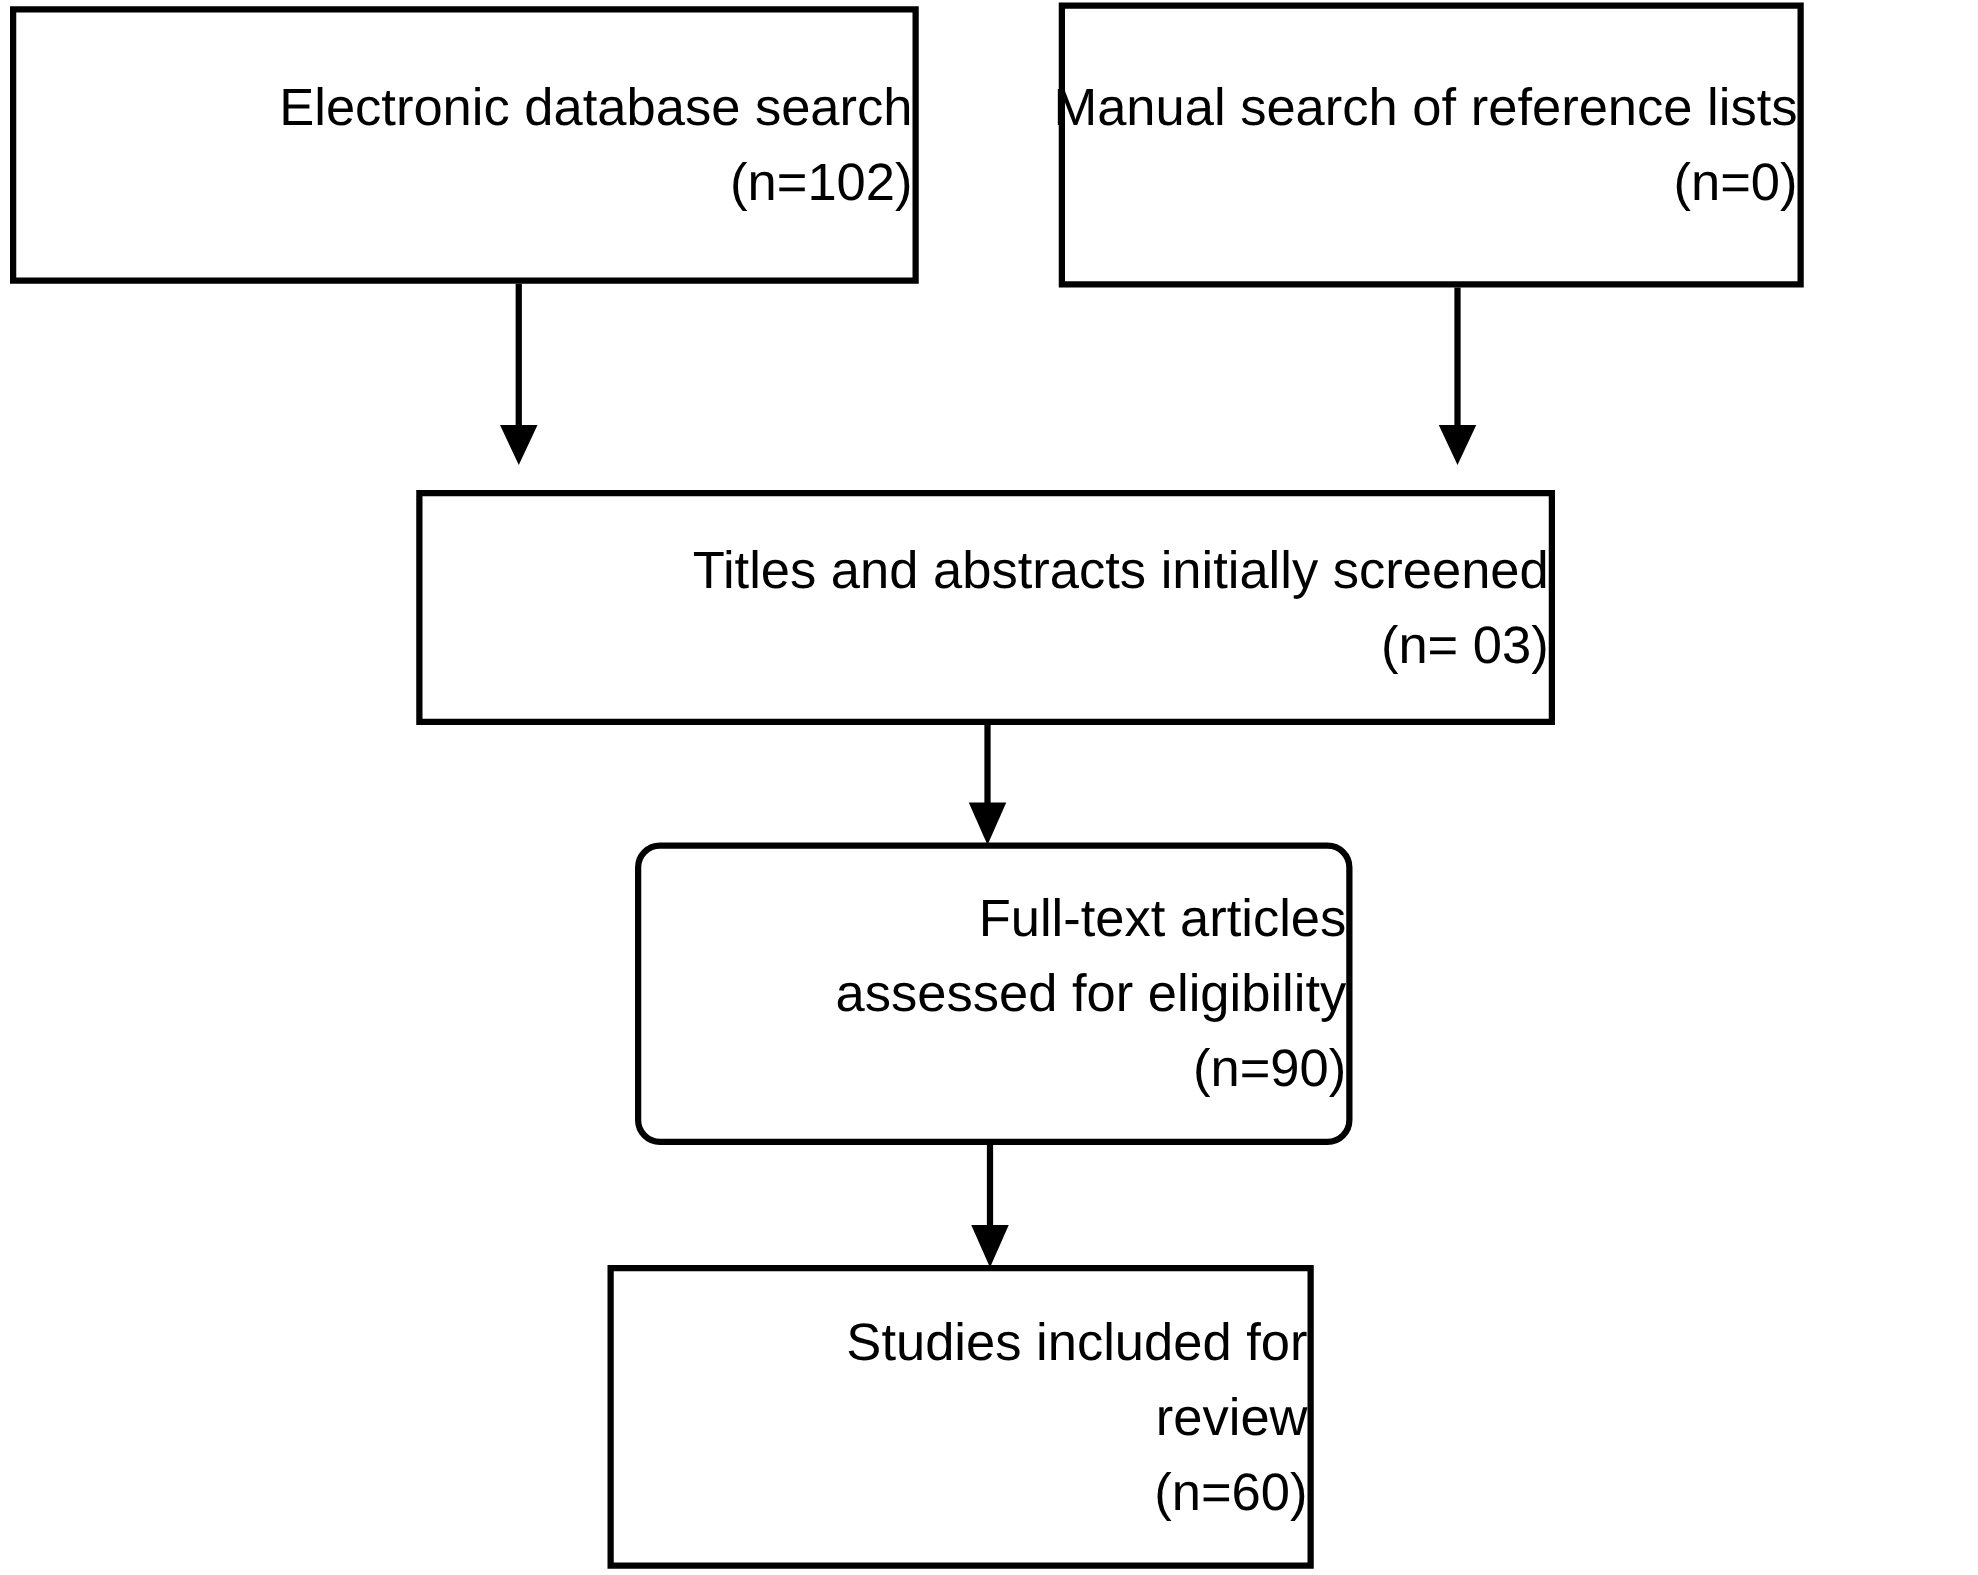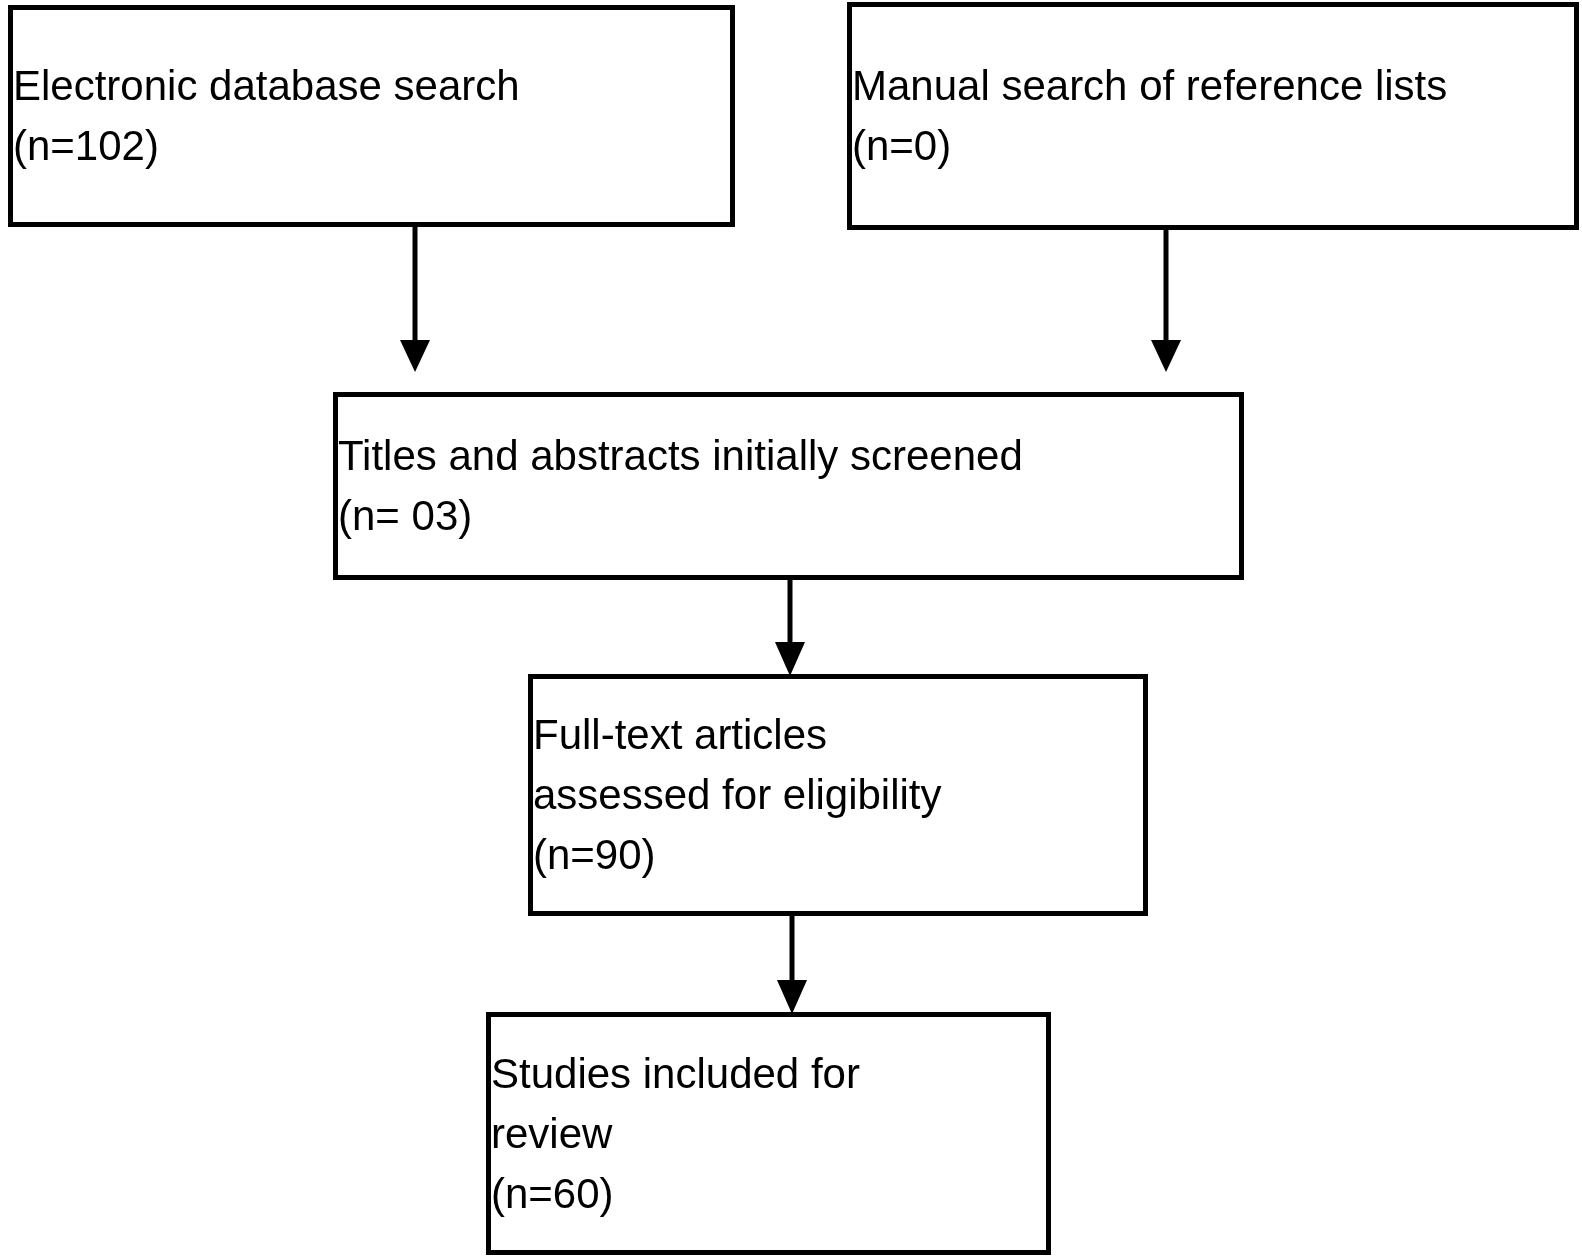--- a/index.html
+++ b/index.html
@@ -34,7 +34,7 @@
     background: #ffffff;
     display: flex;
     flex-direction: column;
-    align-items: flex-start;
+    align-items: flex-end;
     justify-content: center;
     text-align: center;
     font-size: 42px;

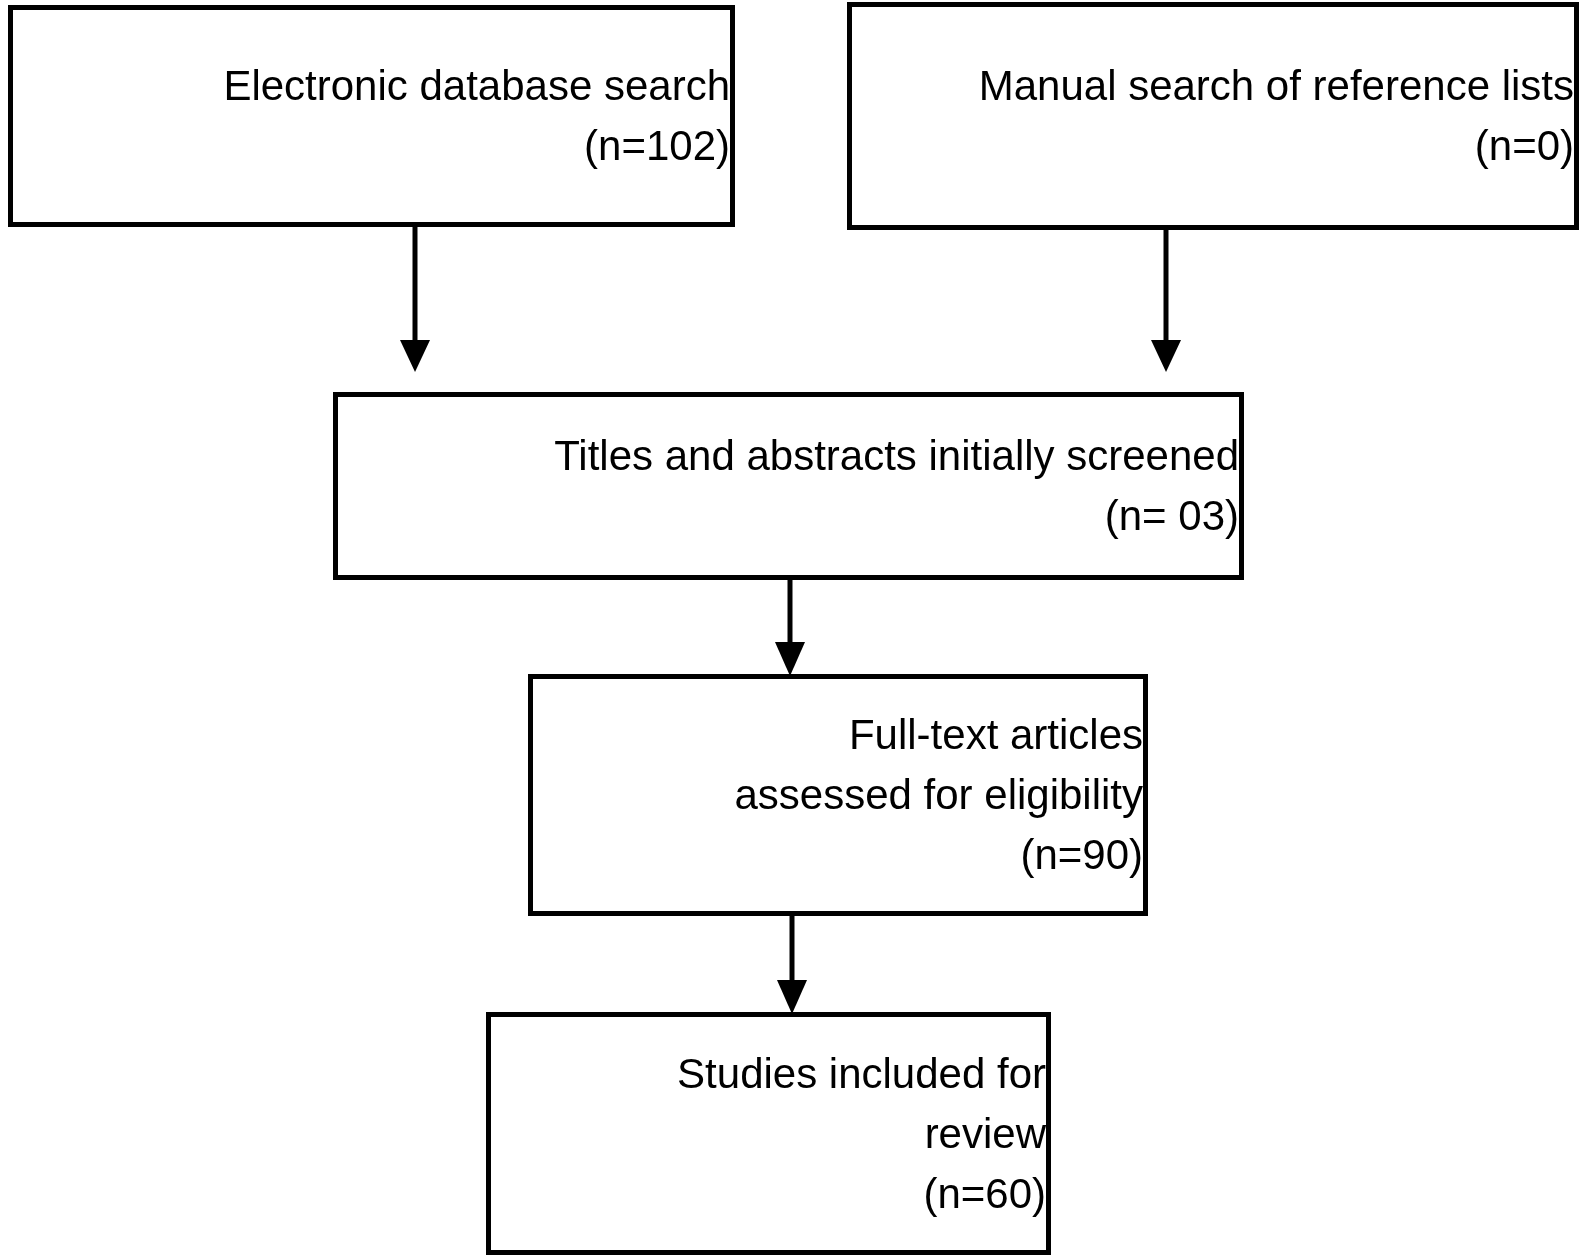--- a/index.html
+++ b/index.html
@@ -45,7 +45,7 @@
     white-space: nowrap;
   }
   #box-electronic { left: 8px;   top: 5px;    width: 727px; height: 222px; }
-  #box-manual     { left: 847px; top: 2px;    width: 732px; height: 228px; }
+  #box-manual     { left: 847px; top: 2px;    width: 596px; height: 228px; }
   #box-screened   { left: 333px; top: 392px;  width: 911px; height: 188px; }
   #box-fulltext   { left: 528px; top: 674px;  width: 620px; height: 242px; }
   #box-included   { left: 486px; top: 1012px; width: 565px; height: 243px; }

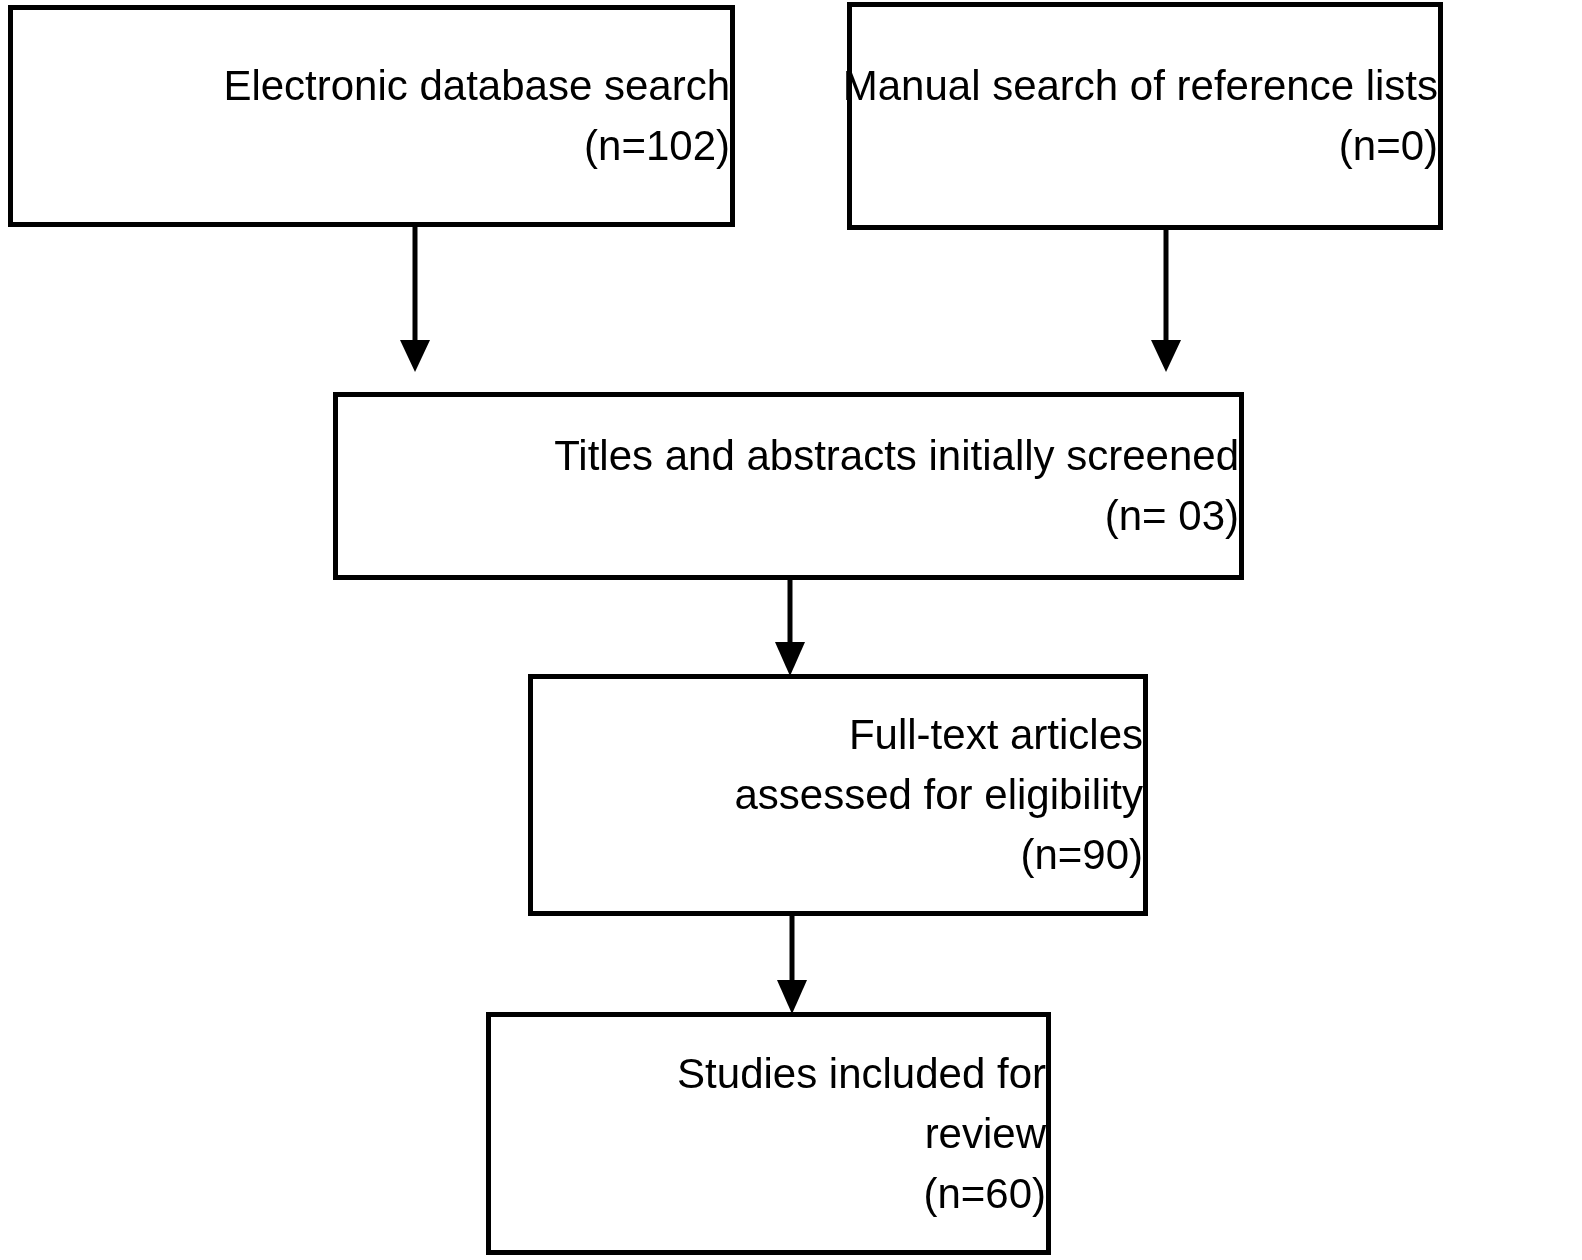--- a/index.html
+++ b/index.html
@@ -47,7 +47,7 @@
   #box-electronic { left: 8px;   top: 5px;    width: 727px; height: 222px; }
   #box-manual     { left: 847px; top: 2px;    width: 596px; height: 228px; }
   #box-screened   { left: 333px; top: 392px;  width: 911px; height: 188px; }
-  #box-fulltext   { left: 528px; top: 674px;  width: 620px; height: 242px; }
+  #box-fulltext   { left: 508px; top: 674px;  width: 574px; height: 242px; border-radius: 20px; }
   #box-included   { left: 486px; top: 1012px; width: 565px; height: 243px; }
 </style>
 </head>

